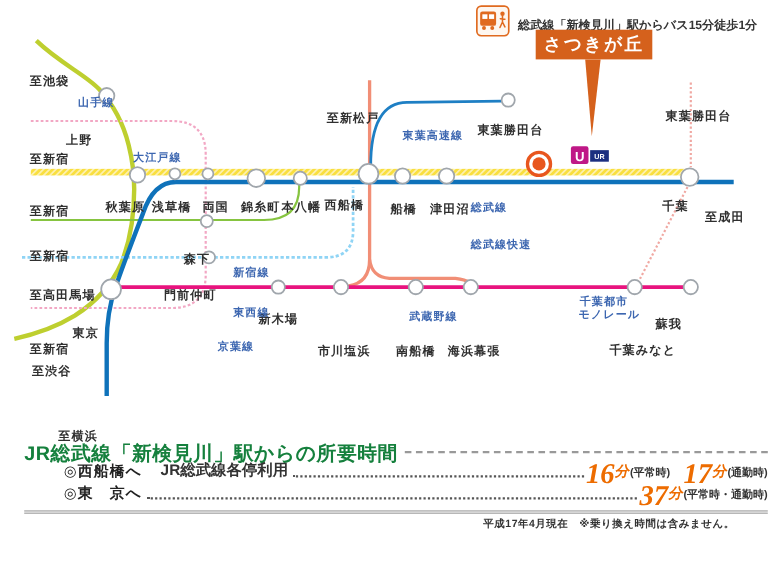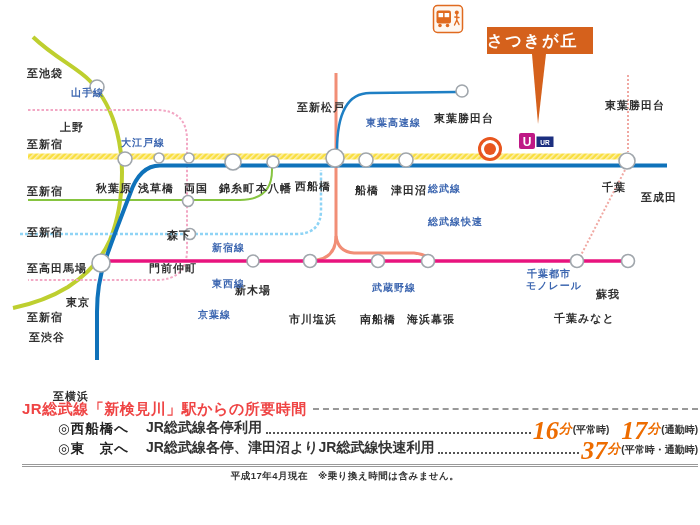--- a/index.html
+++ b/index.html
@@ -110,6 +110,7 @@
     </g>
   </svg>
 
+  <div class="bus-note">総武線「新検見川」駅からバス15分徒歩1分</div>
   <div class="callout-box">さつきが丘</div>
 
   <div class="lbl sta" style="left:27px;top:26px">至池袋</div>

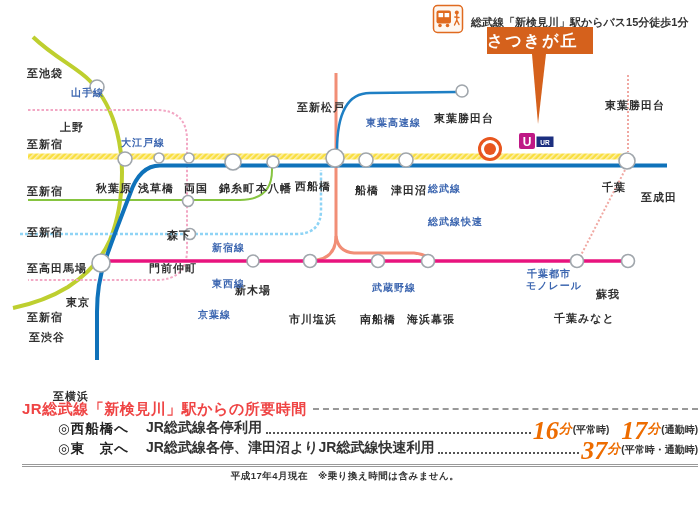--- a/index.html
+++ b/index.html
@@ -13,7 +13,7 @@
       color:#e8561e;letter-spacing:2px;}
   .callout-box{position:absolute;left:487px;top:27px;width:106px;height:27px;
       background:#d5611c;color:#fff;font-weight:bold;font-size:16px;letter-spacing:2px;
-      text-align:left;line-height:27px;}
+      text-align:center;line-height:27px;}
   .bus-note{position:absolute;left:471px;top:15px;font-weight:bold;font-size:11px;color:#333;}
   
   .info-heading{position:absolute;left:22px;top:400px;width:676px;display:flex;align-items:center;}

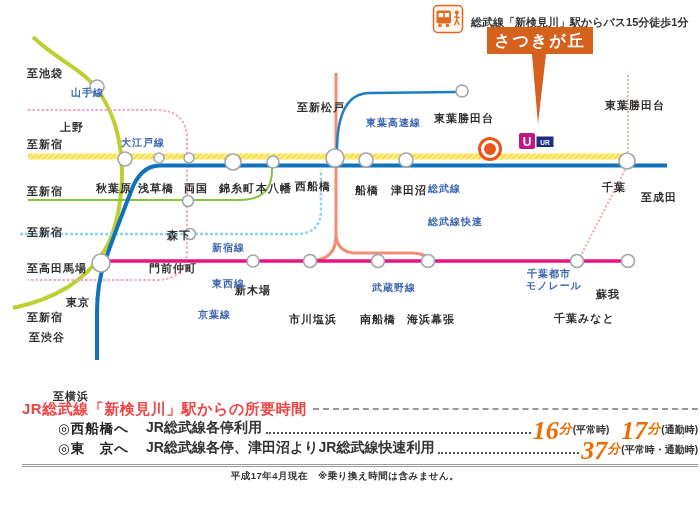--- a/index.html
+++ b/index.html
@@ -17,7 +17,7 @@
   .bus-note{position:absolute;left:471px;top:15px;font-weight:bold;font-size:11px;color:#333;}
   
   .info-heading{position:absolute;left:22px;top:400px;width:676px;display:flex;align-items:center;}
-  .info-heading .txt{font-weight:bold;font-size:15px;color:#ef4444;letter-spacing:0.5px;}
+  .info-heading .txt{font-weight:bold;font-size:18px;color:#15803d;letter-spacing:0.5px;}
   .info-heading .rule{flex:1;border-bottom:2px dashed #999;margin:0 0 2px 6px;}
   .time-row{position:absolute;left:22px;width:676px;display:flex;align-items:flex-end;height:17px;}
   .time-row .dest{font-weight:bold;font-size:13.5px;color:#222;width:74px;letter-spacing:1px;margin-left:36px;}

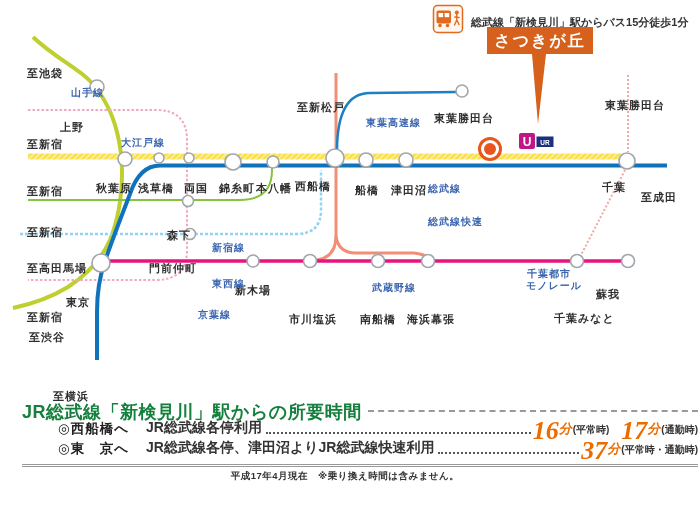--- a/index.html
+++ b/index.html
@@ -178,7 +178,6 @@
 
   <div class="time-row" style="top:441px">
     <span class="dest">◎東　京へ</span>
-    <span class="via">JR総武線各停、津田沼よりJR総武線快速利用</span>
     <span class="leader"></span>
     <span class="time-val">37</span>
     <span class="time-unit">分</span>

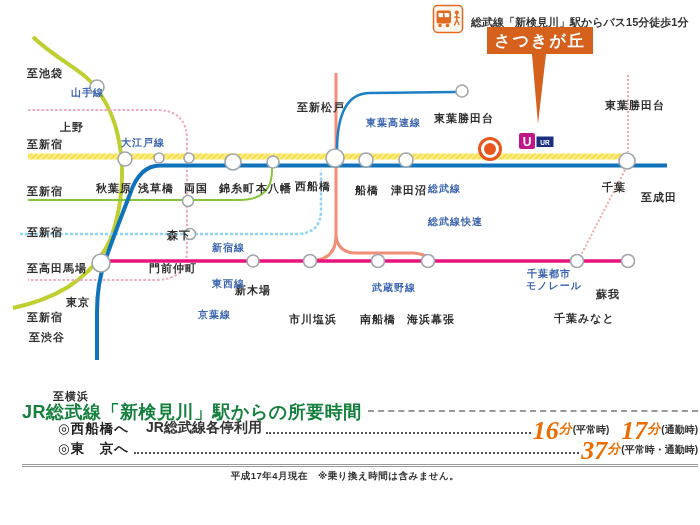--- a/index.html
+++ b/index.html
@@ -30,7 +30,7 @@
   .time-note{font-weight:bold;font-size:10px;color:#333;margin:0 0 1px 1px;}
   .time-gap{width:12px;}
   .separator{position:absolute;left:22px;top:464px;width:676px;border-top:3px double #999;}
-  .footnote{position:absolute;left:22px;top:470px;width:646px;text-align:center;
+  .footnote{position:absolute;left:22px;top:470px;width:646px;text-align:right;
       font-weight:bold;font-size:9.5px;color:#333;letter-spacing:0.5px;}
 </style>
 </head>

